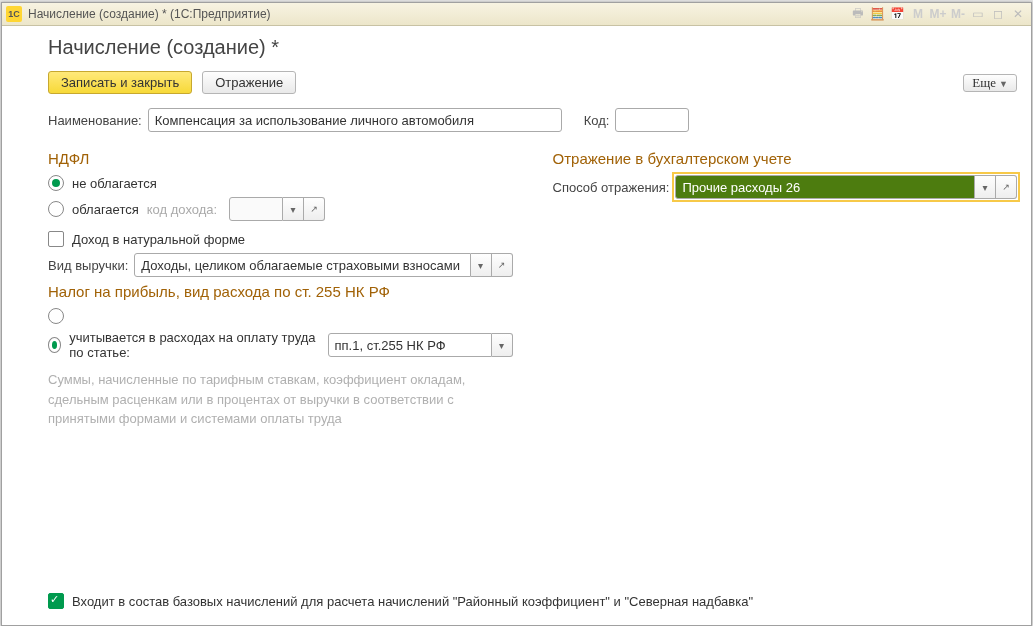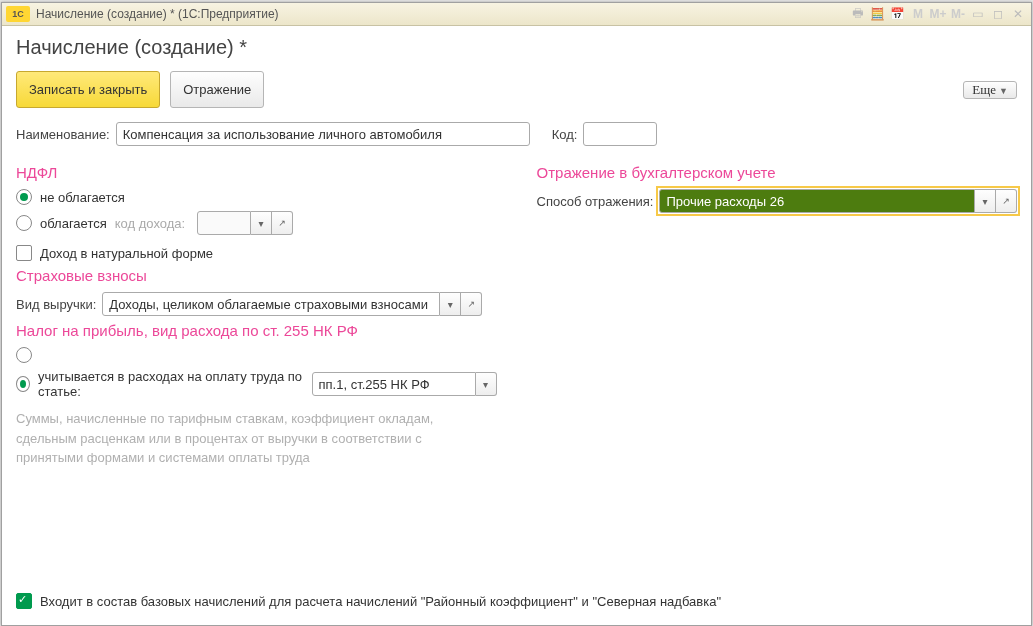--- a/index.html
+++ b/index.html
@@ -6,7 +6,7 @@
   .window{width:1029px;height:622px;margin:2px auto;background:#fff;border:1px solid #a0a0a0;box-shadow:0 0 3px rgba(0,0,0,0.3);position:relative;display:flex;flex-direction:column;}
   
   .titlebar{height:22px;background:linear-gradient(#f7f3e2,#ece6ca);border-bottom:1px solid #c8c2a4;display:flex;align-items:center;padding:0 4px;}
-  .logo{width:24px;height:16px;background:#ffd633;border-radius:2px;font-size:9px;color:#555;display:flex;align-items:center;justify-content:center;font-weight:bold;margin-right:6px;}
+  .logo{width:16px;height:16px;background:#ffd633;border-radius:2px;font-size:9px;color:#555;display:flex;align-items:center;justify-content:center;font-weight:bold;margin-right:6px;}
   .title-text{color:#555;font-size:12px;}
   .tb-spacer{flex:1;}
   .tb-icon{width:18px;height:18px;color:#bbb;display:flex;align-items:center;justify-content:center;margin-left:2px;cursor:pointer;font-size:12px;}

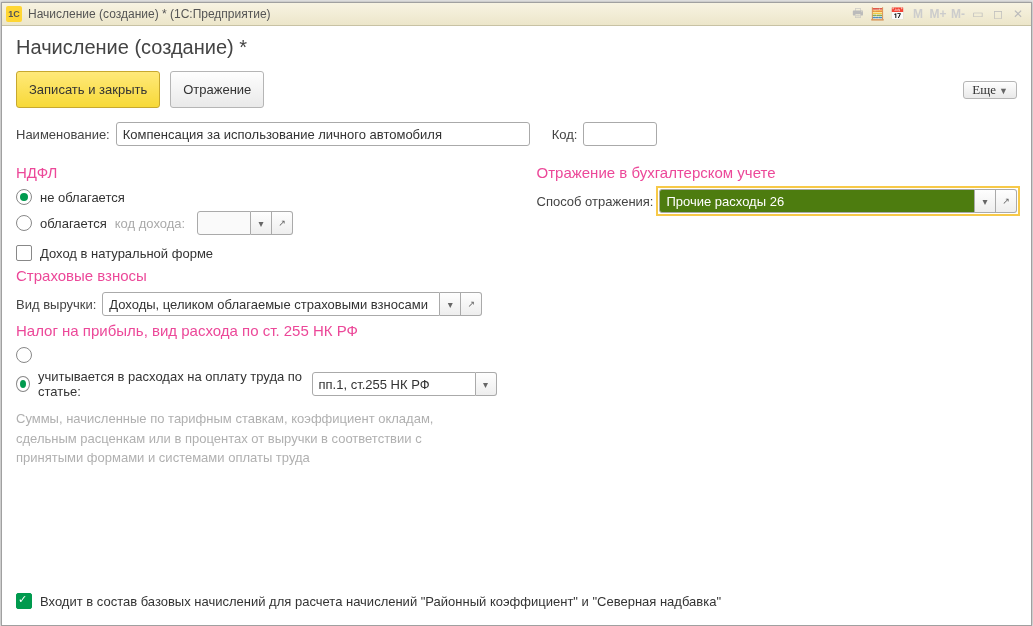--- a/index.html
+++ b/index.html
@@ -12,7 +12,7 @@
   .tb-icon{width:18px;height:18px;color:#bbb;display:flex;align-items:center;justify-content:center;margin-left:2px;cursor:pointer;font-size:12px;}
   .tb-icon.m{color:#ccc;font-weight:bold;}
   
-  .body{flex:1;padding:6px 14px 10px 14px;overflow:hidden;display:flex;flex-direction:column;}
+  .body{flex:1;padding:6px 14px 10px 14px;overflow:hidden;display:flex;flex-direction:column;margin-left:32px;}
   h1.page-title{font-size:20px;font-weight:normal;margin:4px 0 12px 0;color:#444;}
   .toolbar{display:flex;align-items:center;margin-bottom:14px;}
   .btn{border:1px solid #b5b5b5;border-radius:3px;background:linear-gradient(#fefefe,#e9e9e9);padding:10px 12px;font-size:13px;cursor:pointer;color:#333;}

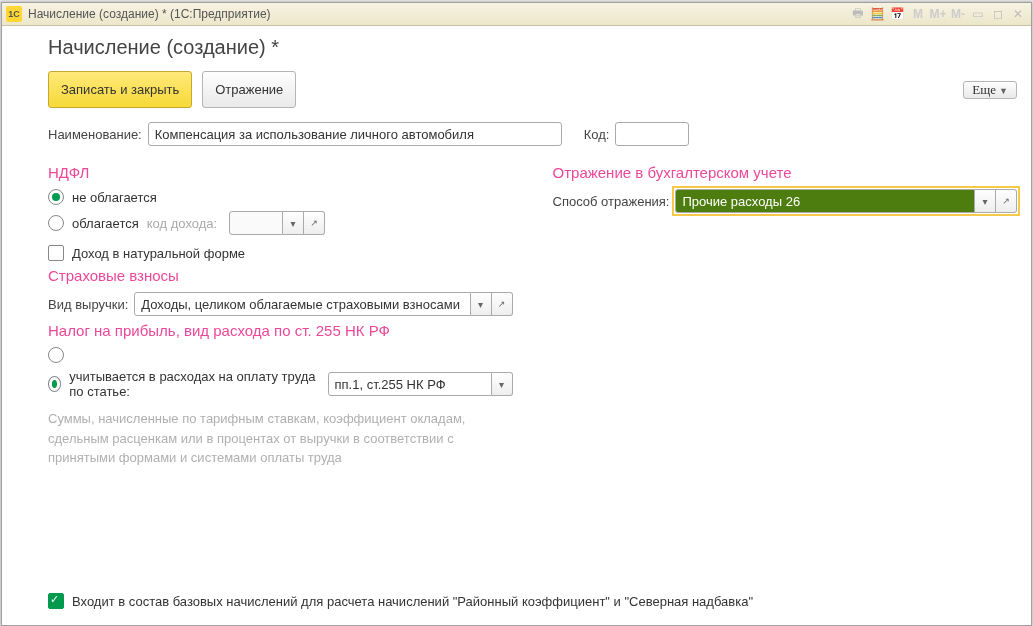--- a/index.html
+++ b/index.html
@@ -15,7 +15,7 @@
   .body{flex:1;padding:6px 14px 10px 14px;overflow:hidden;display:flex;flex-direction:column;margin-left:32px;}
   h1.page-title{font-size:20px;font-weight:normal;margin:4px 0 12px 0;color:#444;}
   .toolbar{display:flex;align-items:center;margin-bottom:14px;}
-  .btn{border:1px solid #b5b5b5;border-radius:3px;background:linear-gradient(#fefefe,#e9e9e9);padding:10px 12px;font-size:13px;cursor:pointer;color:#333;}
+  .btn{border:1px solid #b5b5b5;border-radius:3px;background:linear-gradient(#fefefe,#e9e9e9);padding:3px 12px;font-size:13px;cursor:pointer;color:#333;}
   .btn.primary{background:linear-gradient(#ffe97a,#f7d938);border-color:#c7a82f;font-weight:normal;}
   .btn + .btn{margin-left:10px;}
   .toolbar .spacer{flex:1;}

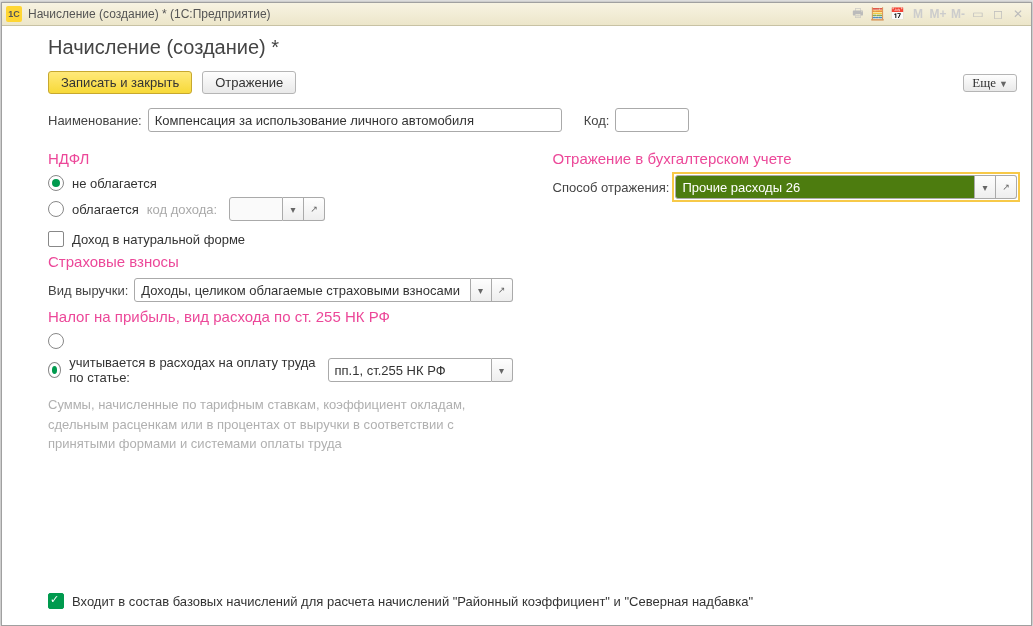--- a/index.html
+++ b/index.html
@@ -27,7 +27,7 @@
   .txt{border:1px solid #aaa;border-radius:3px;height:22px;padding:0 6px;font-size:13px;color:#333;}
   .two-col{display:flex;gap:40px;}
   .col{flex:1;min-width:0;}
-  .section-h{color:#ec4899;font-size:15px;margin:6px 0 8px 0;}
+  .section-h{color:#a16207;font-size:15px;margin:6px 0 8px 0;}
   .radio-row,.check-row{display:flex;align-items:center;margin:6px 0;}
   .radio,.chk{width:14px;height:14px;border:1px solid #888;border-radius:50%;margin-right:8px;position:relative;background:#fff;cursor:pointer;}
   .radio.checked::after{content:'';position:absolute;inset:3px;border-radius:50%;background:#009a4e;}

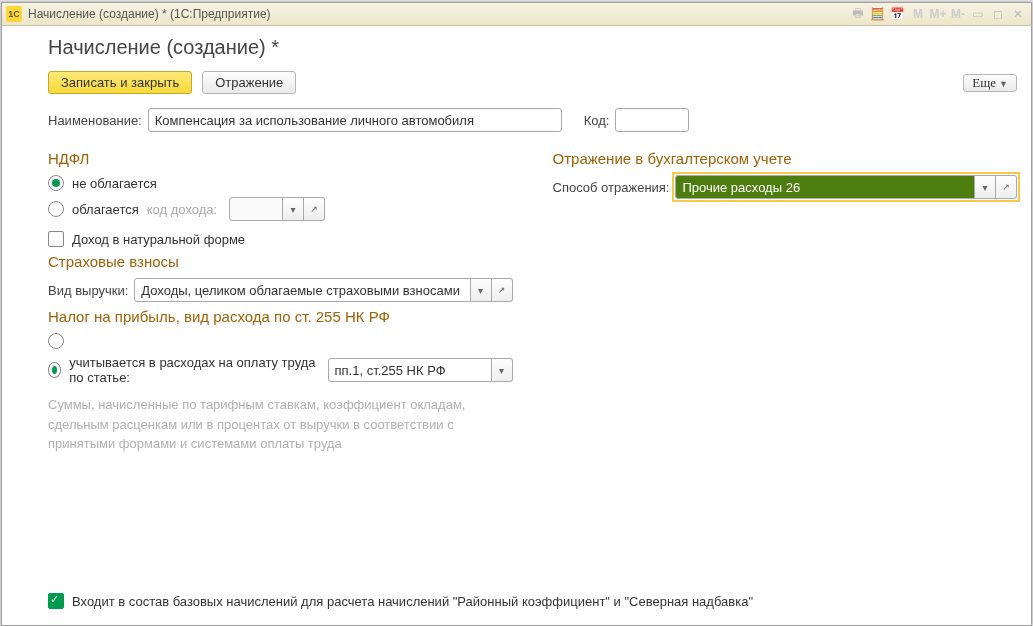--- a/index.html
+++ b/index.html
@@ -107,7 +107,6 @@
           <span>Доход в натуральной форме</span>
         </div>
 
-        <div class="section-h">Страховые взносы</div>
         <div class="row" style="margin-bottom:6px">
           <span class="lbl">Вид выручки:</span>
           <div class="combo" style="flex:1;max-width:380px">

